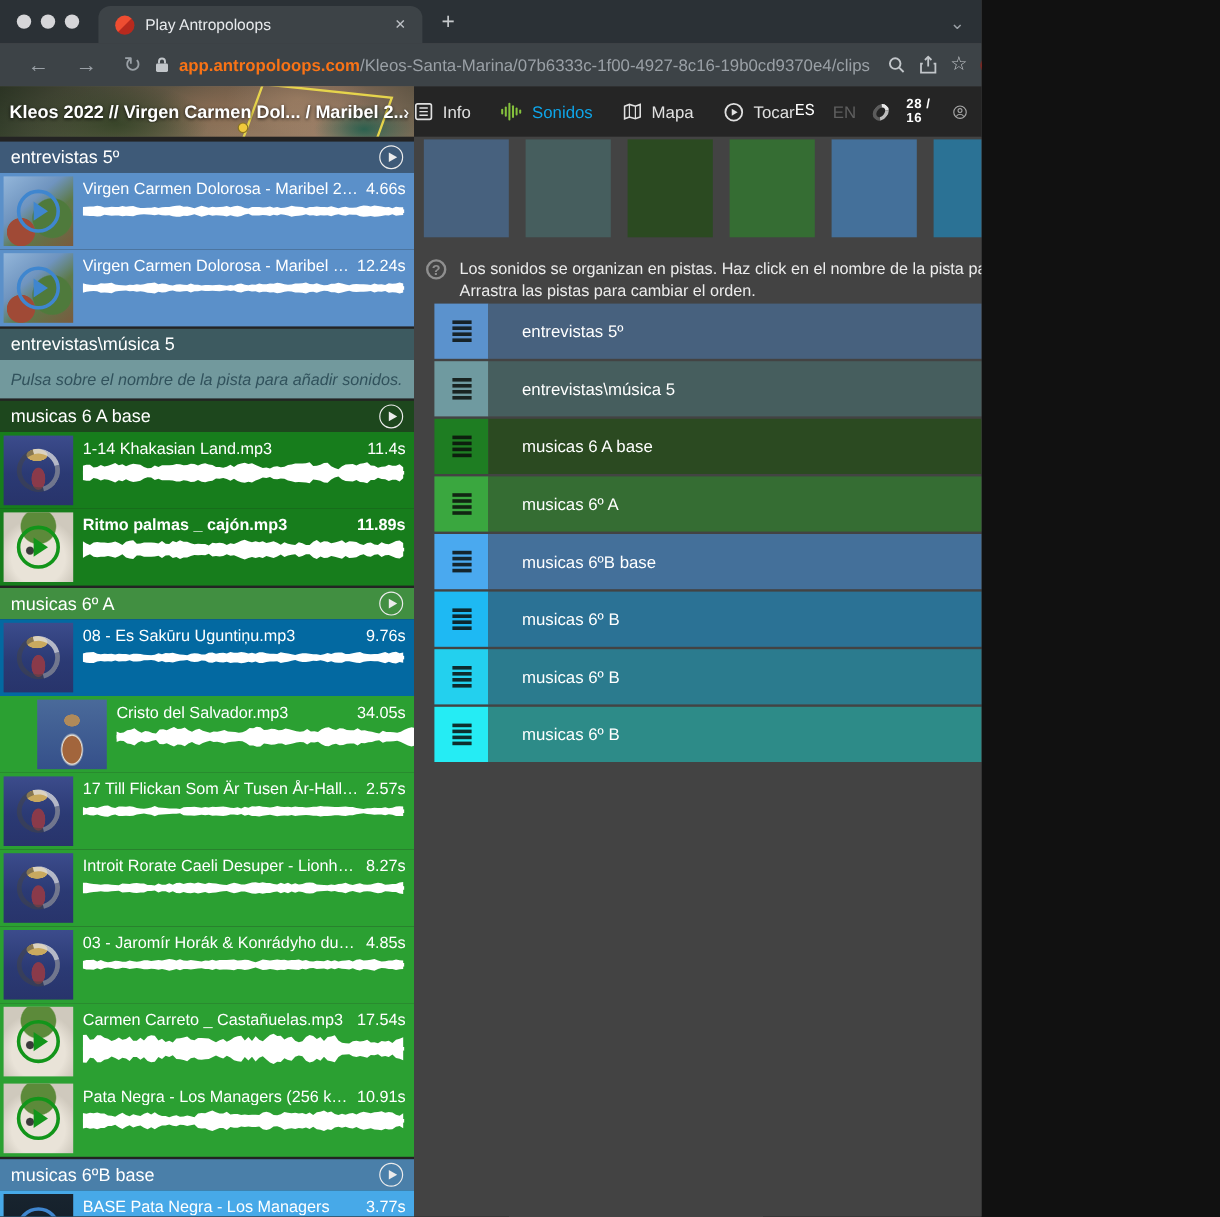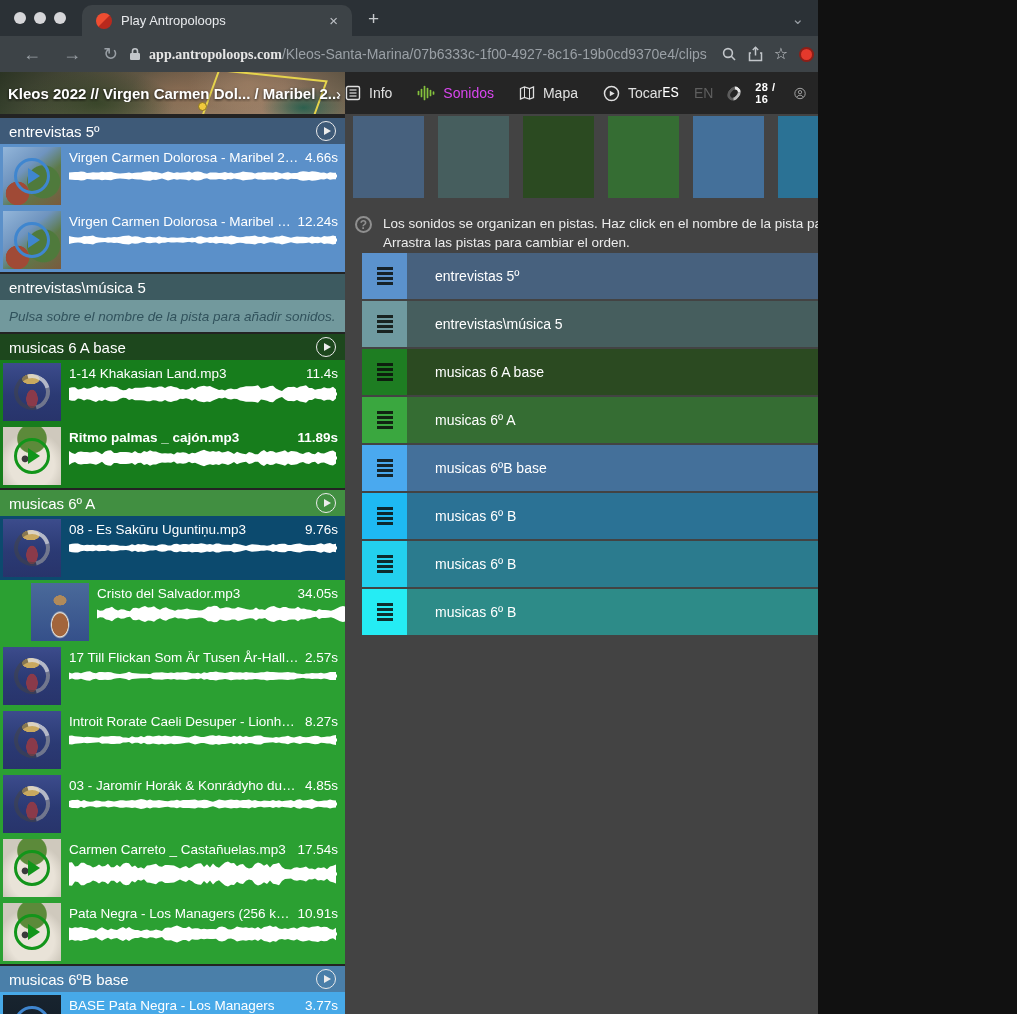--- a/index.html
+++ b/index.html
@@ -23,7 +23,7 @@
   .navbtn{color:#9aa0a6;font-size:18px;line-height:1;margin:0 11px;}
   .urlzone{display:flex;align-items:center;margin-left:auto;gap:8px;}
   .url{font-size:14px;white-space:nowrap;}
-  .url .dom{color:#e5e5e5;font-weight:bold;font-family:Liberation Serif, serif;}
+  .url .dom{color:#f97316;font-weight:bold;}
   .url .path{color:#9aa0a6;}
   .tbicons{display:flex;align-items:center;gap:11px;margin-left:14px;margin-right:2px;}
   .tbicons .g{color:#c2c6ca;font-size:16px;line-height:1;}

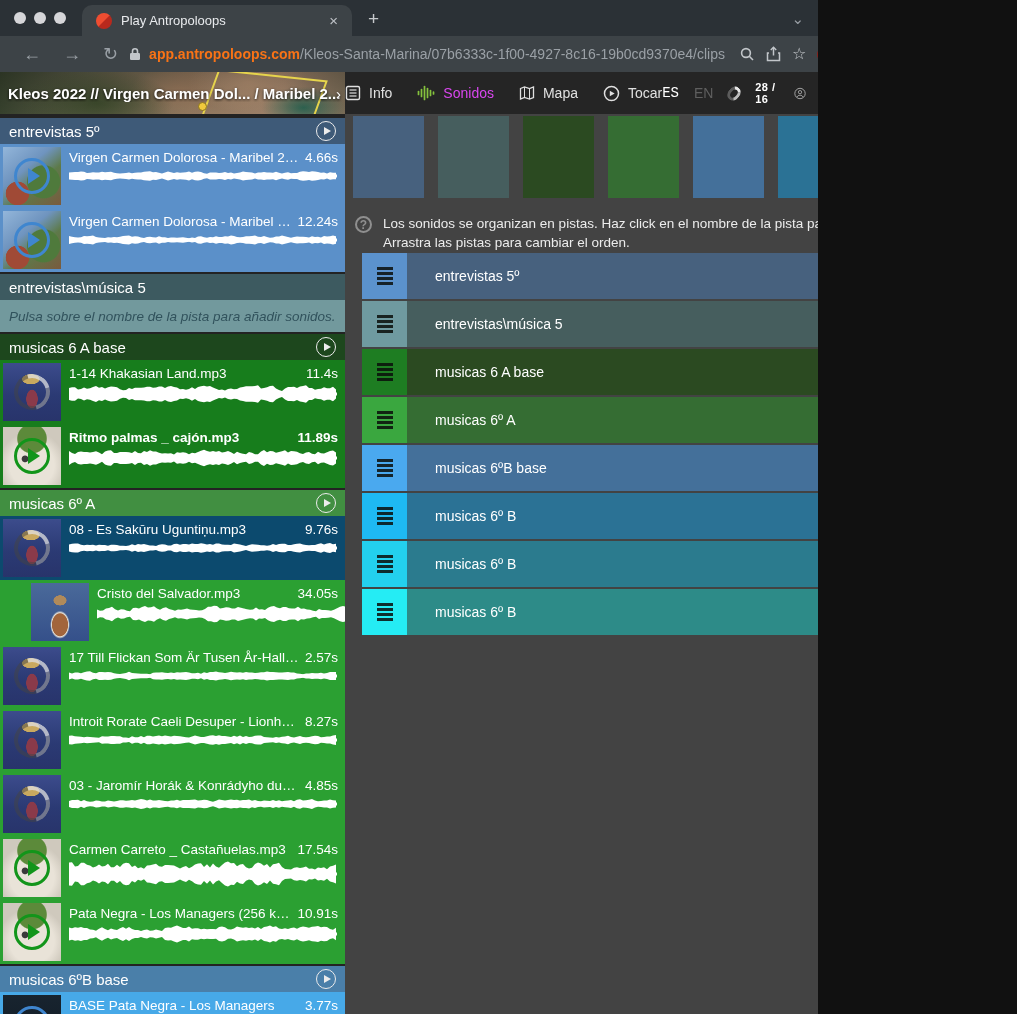--- a/index.html
+++ b/index.html
@@ -48,7 +48,7 @@
   .crumb-chev{position:absolute;right:4px;color:#fff;font-size:15px;text-shadow:0 1px 3px rgba(0,0,0,.85);}
   .mainnav{display:flex;align-items:center;gap:25px;}
   .nav-item{display:flex;align-items:center;gap:8px;font-size:14px;color:#e0e0e0;cursor:pointer;}
-  .nav-item.active{color:#d946ef;}
+  .nav-item.active{color:#0ea5e9;}
   .hdr-right{margin-left:auto;display:flex;align-items:center;gap:15px;padding-right:14px;}
   .lang-es{color:#fff;font-size:14px;font-family:Liberation Mono, monospace;}
   .lang-en{color:#5f5f5f;font-size:14px;}

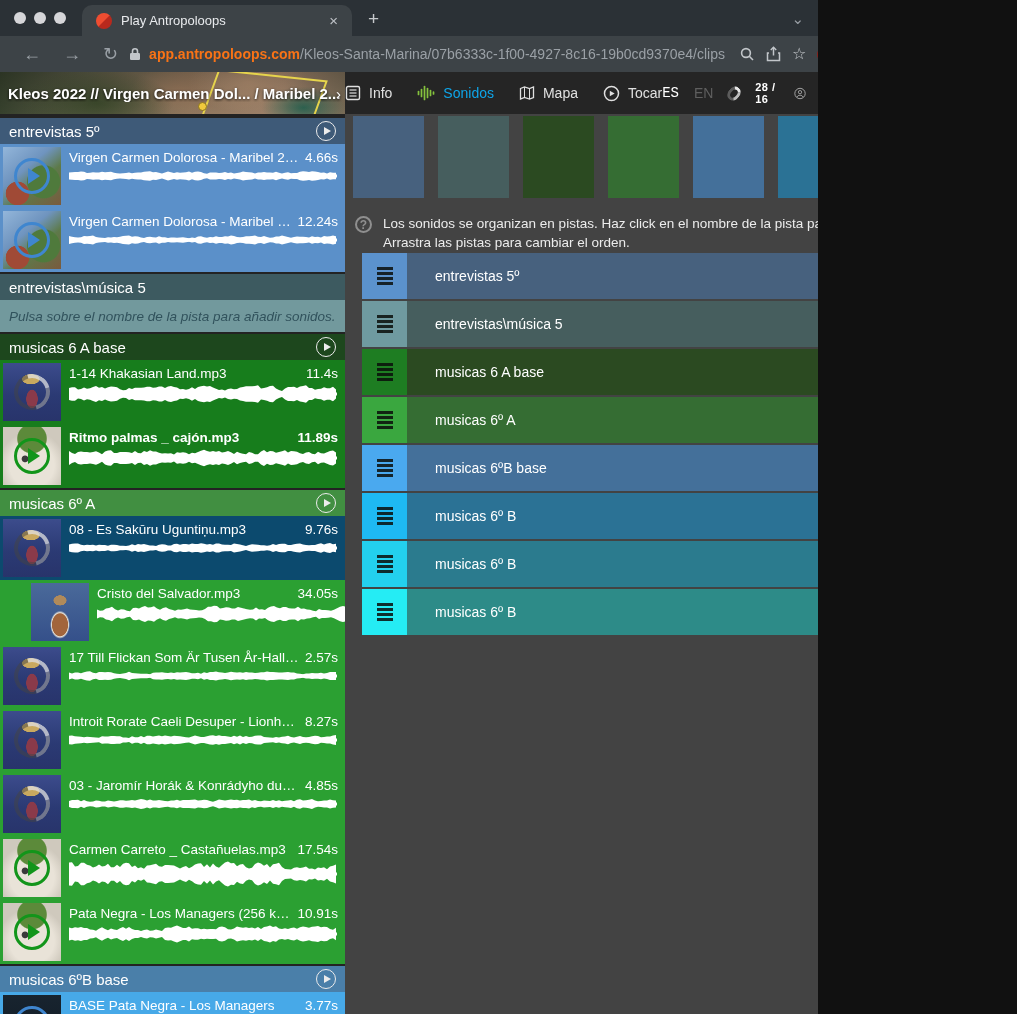--- a/index.html
+++ b/index.html
@@ -324,7 +324,7 @@
             <i></i>
           </span>
         </div>
-        <div class="clip" style="background: #0c4a6e;">
+        <div class="clip" style="background: #0369a1;">
           <span class="thumb thumb-mascot">
             <span class="ovl">
               <span class="spin-ring"></span>

